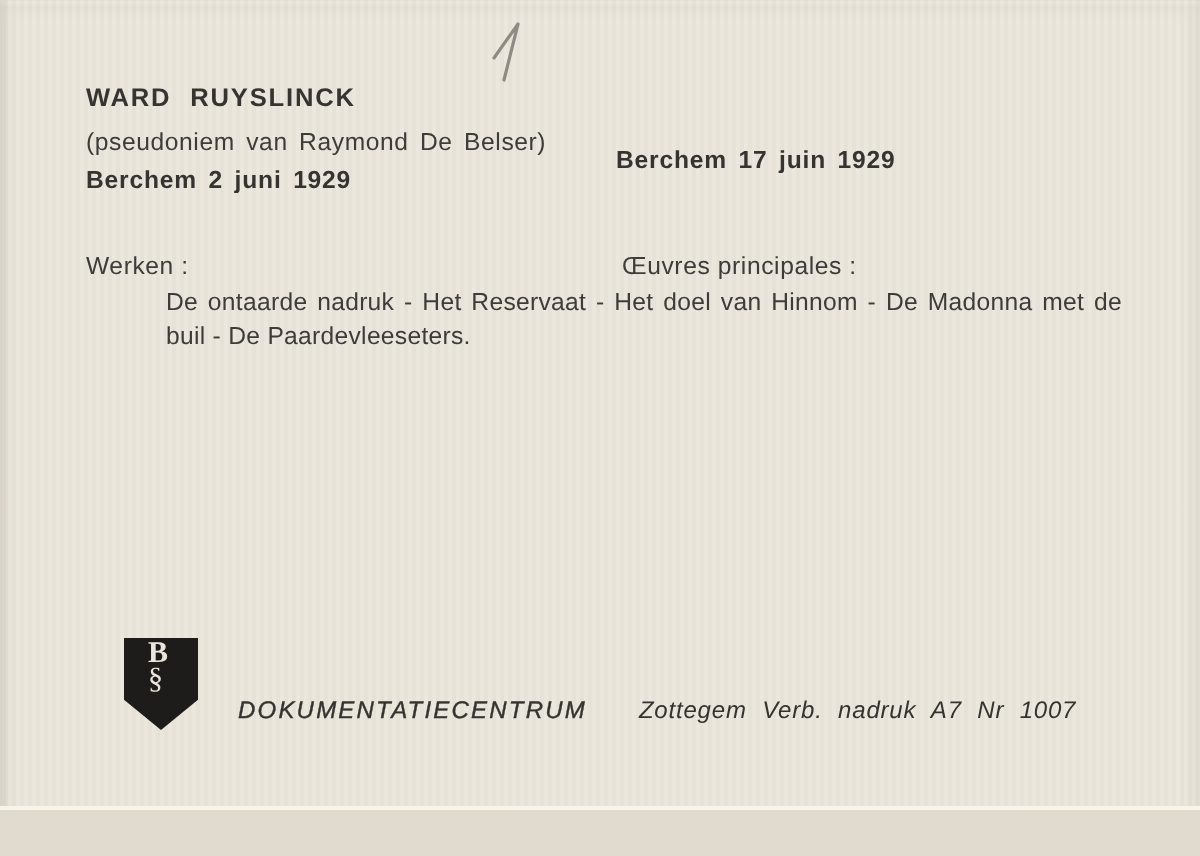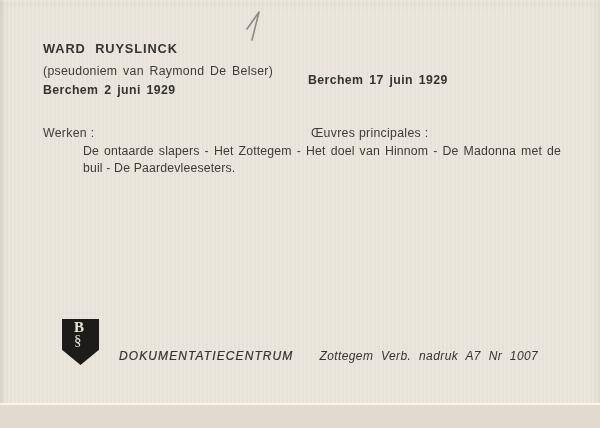--- a/index.html
+++ b/index.html
@@ -75,7 +75,7 @@
   <div class="txt works-label-nl">Werken :</div>
   <div class="txt works-label-fr">Œuvres principales :</div>
 
-  <div class="txt works">De ontaarde slapers - Het Zottegem - Het doel van Hinnom - De Madonna met de buil - De Paardevleeseters.</div>
+  <div class="txt works">De ontaarde nadruk - Het Reservaat - Het doel van Hinnom - De Madonna met de buil - De Paardevleeseters.</div>
 
   <div class="shield">
     <span class="shield-b">B</span>

